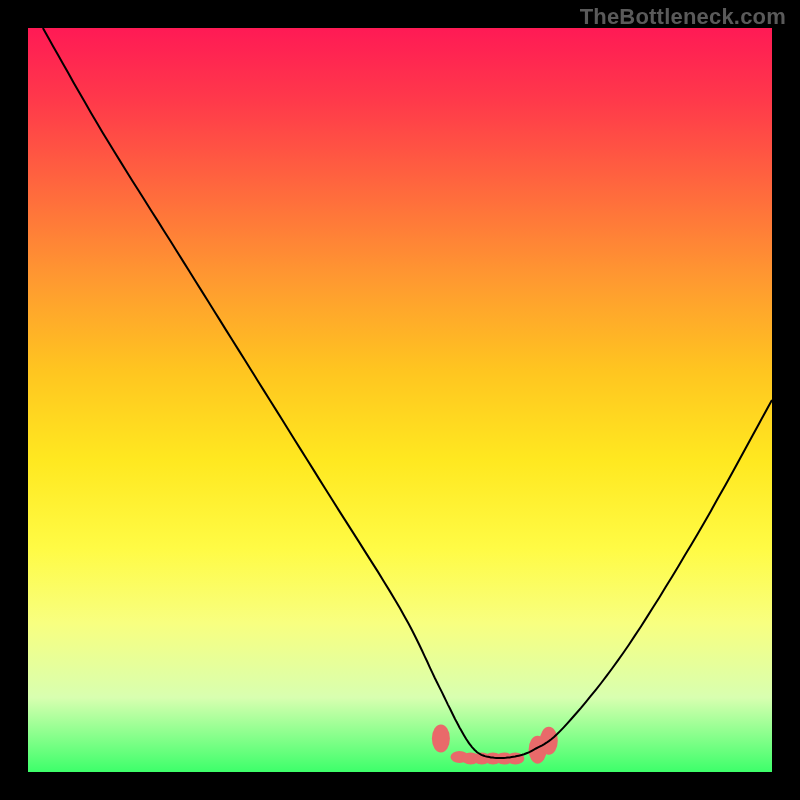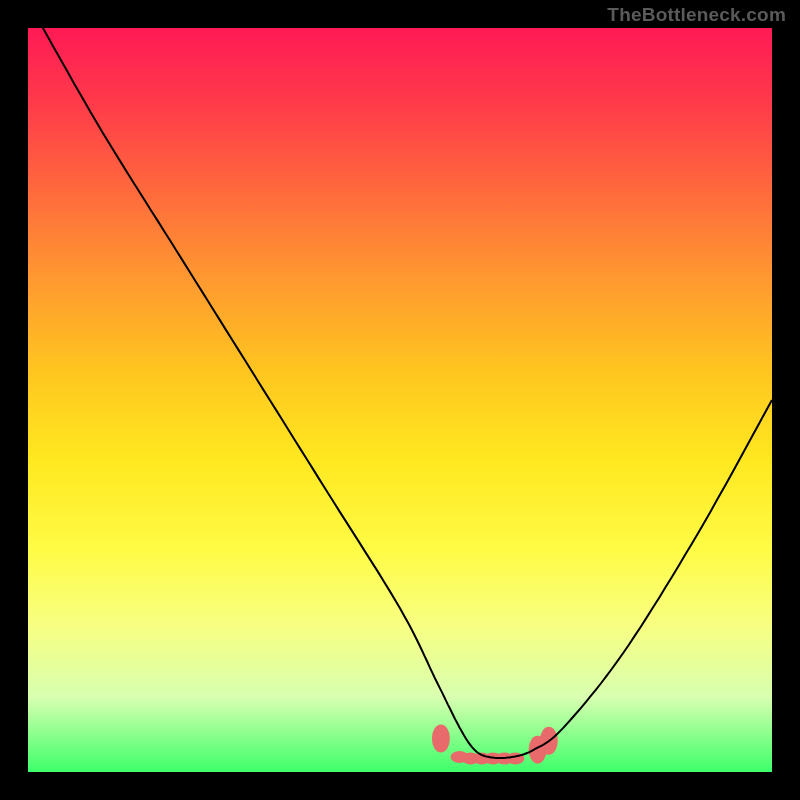--- a/index.html
+++ b/index.html
@@ -16,7 +16,7 @@
     top: 4px;
     right: 14px;
     color: #5a5a5a;
-    font-size: 19px;
+    font-size: 22px;
     font-weight: bold;
     letter-spacing: 0.2px;
     z-index: 3;

